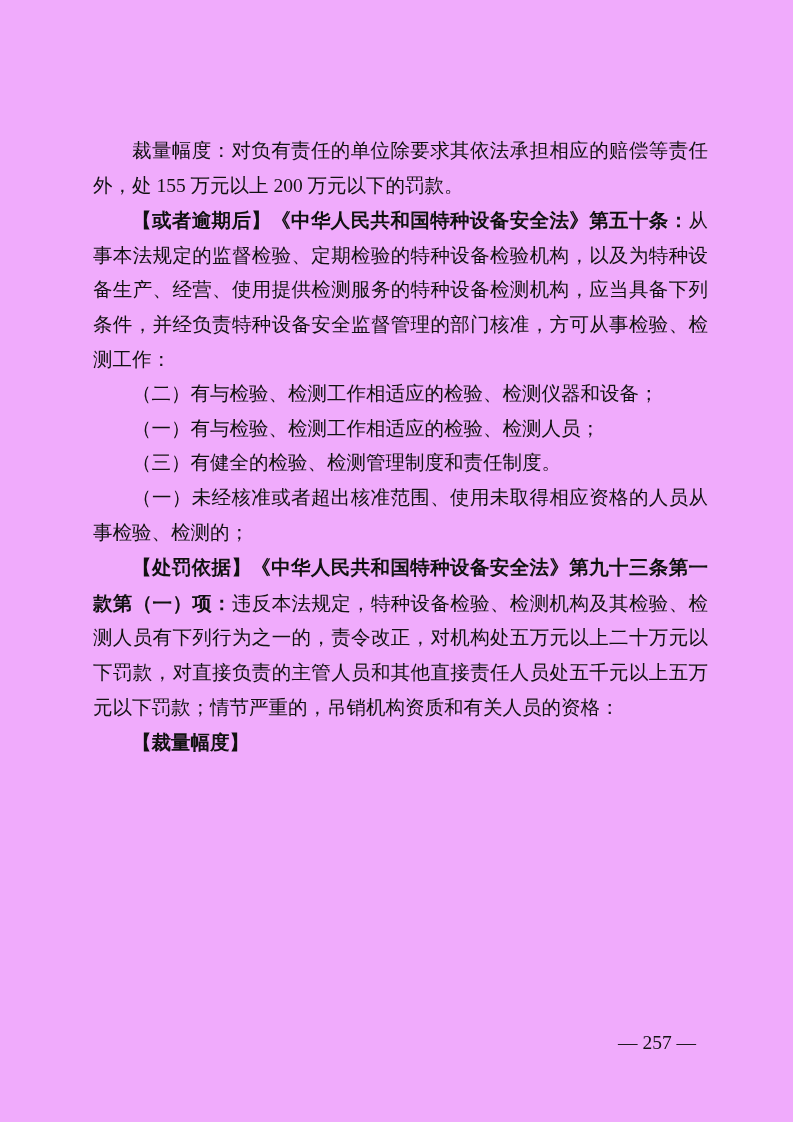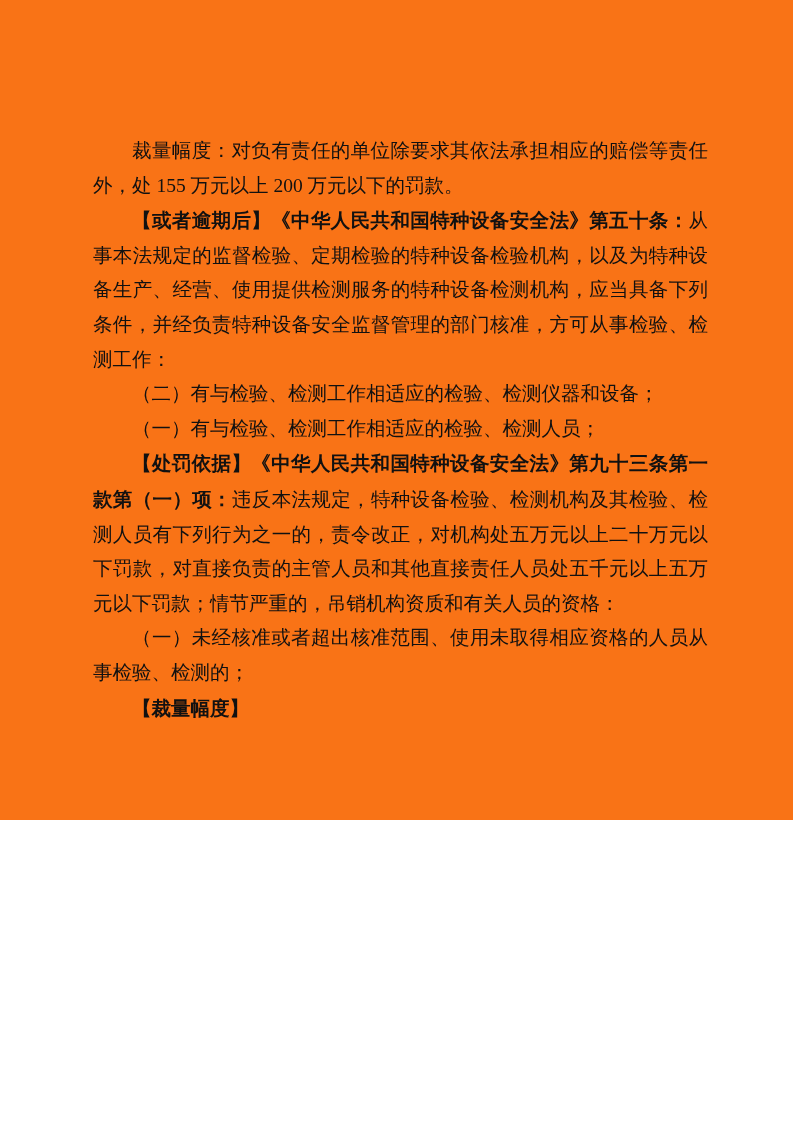--- a/index.html
+++ b/index.html
@@ -10,8 +10,8 @@
   .page {
     position: relative;
     width: 793px;
-    height: 820px;
-    background: #f97316;
+    height: 1122px;
+    background: #f0abfc;
     color: #111111;
     font-family: "Liberation Serif", "DejaVu Serif", serif;
     overflow: hidden;

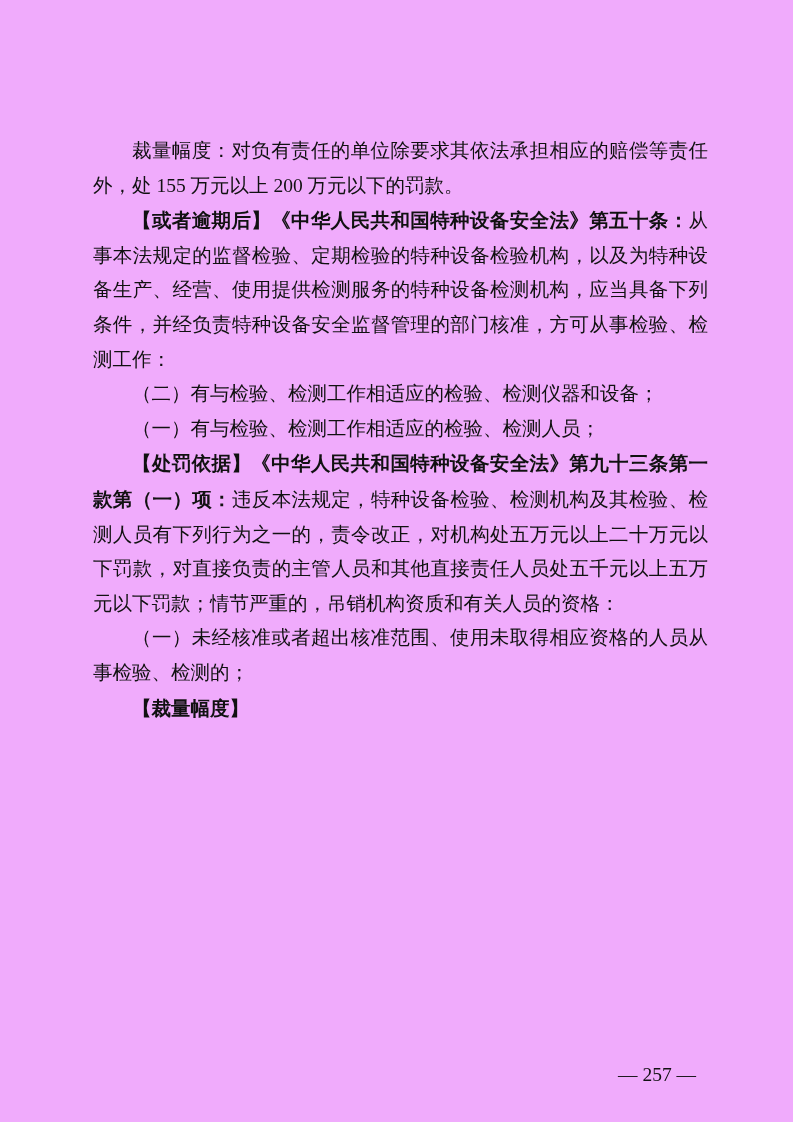--- a/index.html
+++ b/index.html
@@ -63,6 +63,7 @@
       <p class="para body"><span class="run-bold">【或者逾期后】《中华人民共和国特种设备安全法》第五十条：</span><span class="run-regular">从事本法规定的监督检验、定期检验的特种设备检验机构，以及为特种设备生产、经营、使用提供检测服务的特种设备检测机构，应当具备下列条件，并经负责特种设备安全监督管理的部门核准，方可从事检验、检测工作：</span></p>
       <p class="para body"><span class="run-regular">（二）有与检验、检测工作相适应的检验、检测仪器和设备；</span></p>
       <p class="para body"><span class="run-regular">（一）有与检验、检测工作相适应的检验、检测人员；</span></p>
+      <p class="para body"><span class="run-regular">（三）有健全的检验、检测管理制度和责任制度。</span></p>
       <p class="para body"><span class="run-bold">【处罚依据】《中华人民共和国特种设备安全法》第九十三条第一款第（一）项：</span><span class="run-regular">违反本法规定，特种设备检验、检测机构及其检验、检测人员有下列行为之一的，责令改正，对机构处五万元以上二十万元以下罚款，对直接负责的主管人员和其他直接责任人员处五千元以上五万元以下罚款；情节严重的，吊销机构资质和有关人员的资格：</span></p>
       <p class="para body"><span class="run-regular">（一）未经核准或者超出核准范围、使用未取得相应资格的人员从事检验、检测的；</span></p>
       <p class="para body"><span class="run-bold">【裁量幅度】</span></p>

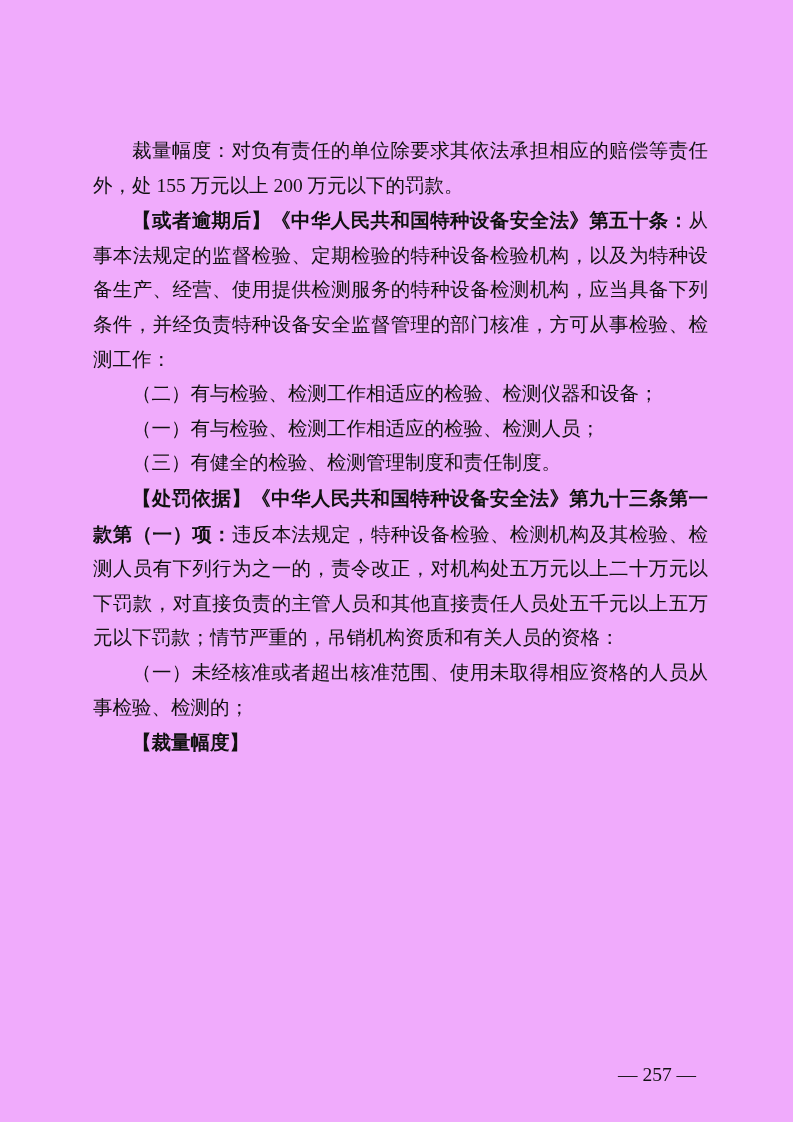--- a/index.html
+++ b/index.html
@@ -64,8 +64,8 @@
       <p class="para body"><span class="run-regular">（二）有与检验、检测工作相适应的检验、检测仪器和设备；</span></p>
       <p class="para body"><span class="run-regular">（一）有与检验、检测工作相适应的检验、检测人员；</span></p>
       <p class="para body"><span class="run-regular">（三）有健全的检验、检测管理制度和责任制度。</span></p>
+      <p class="para body"><span class="run-regular">（一）未经核准或者超出核准范围、使用未取得相应资格的人员从事检验、检测的；</span></p>
       <p class="para body"><span class="run-bold">【处罚依据】《中华人民共和国特种设备安全法》第九十三条第一款第（一）项：</span><span class="run-regular">违反本法规定，特种设备检验、检测机构及其检验、检测人员有下列行为之一的，责令改正，对机构处五万元以上二十万元以下罚款，对直接负责的主管人员和其他直接责任人员处五千元以上五万元以下罚款；情节严重的，吊销机构资质和有关人员的资格：</span></p>
-      <p class="para body"><span class="run-regular">（一）未经核准或者超出核准范围、使用未取得相应资格的人员从事检验、检测的；</span></p>
       <p class="para body"><span class="run-bold">【裁量幅度】</span></p>
     </div>
   <div class="footer">— 257 —</div>

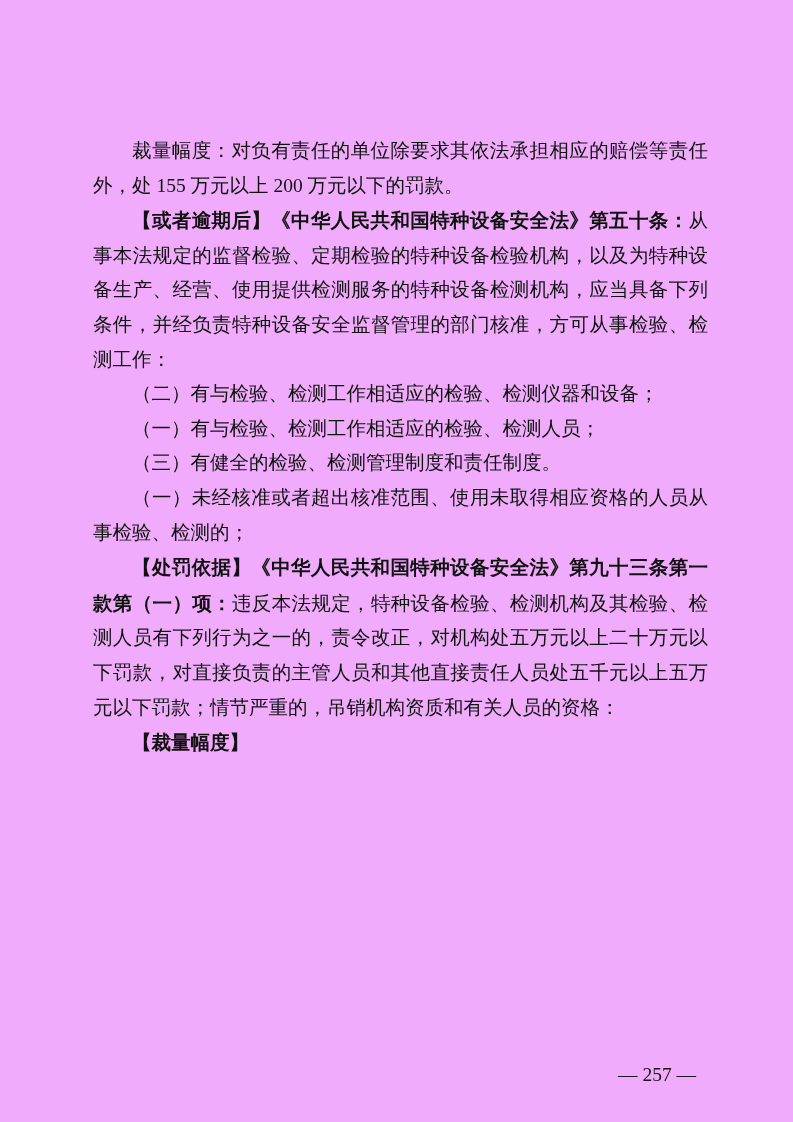--- a/index.html
+++ b/index.html
@@ -51,7 +51,6 @@
     font-family: "Liberation Serif", "DejaVu Serif", serif;
     color: #111111;
     white-space: pre;
-    margin-top: 32px;
   }
 </style>
 </head>

